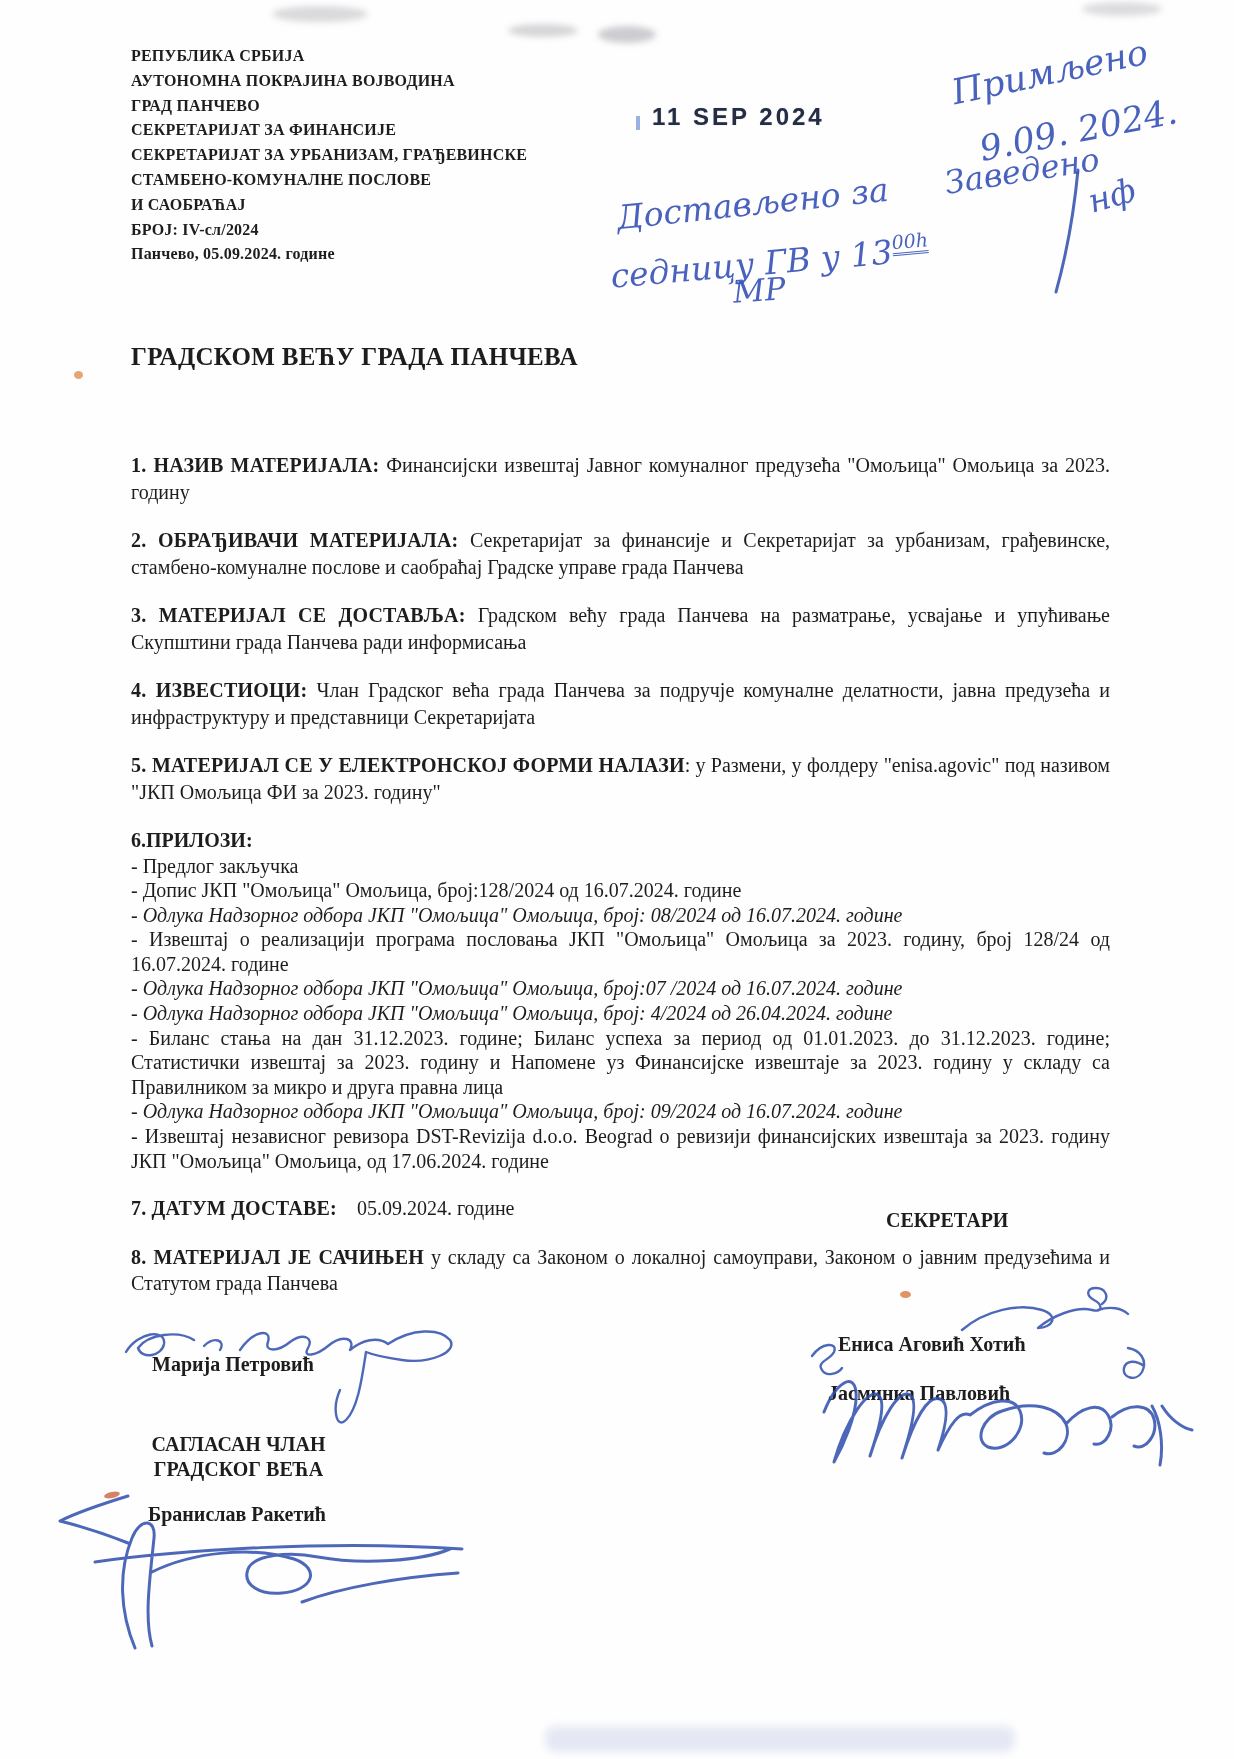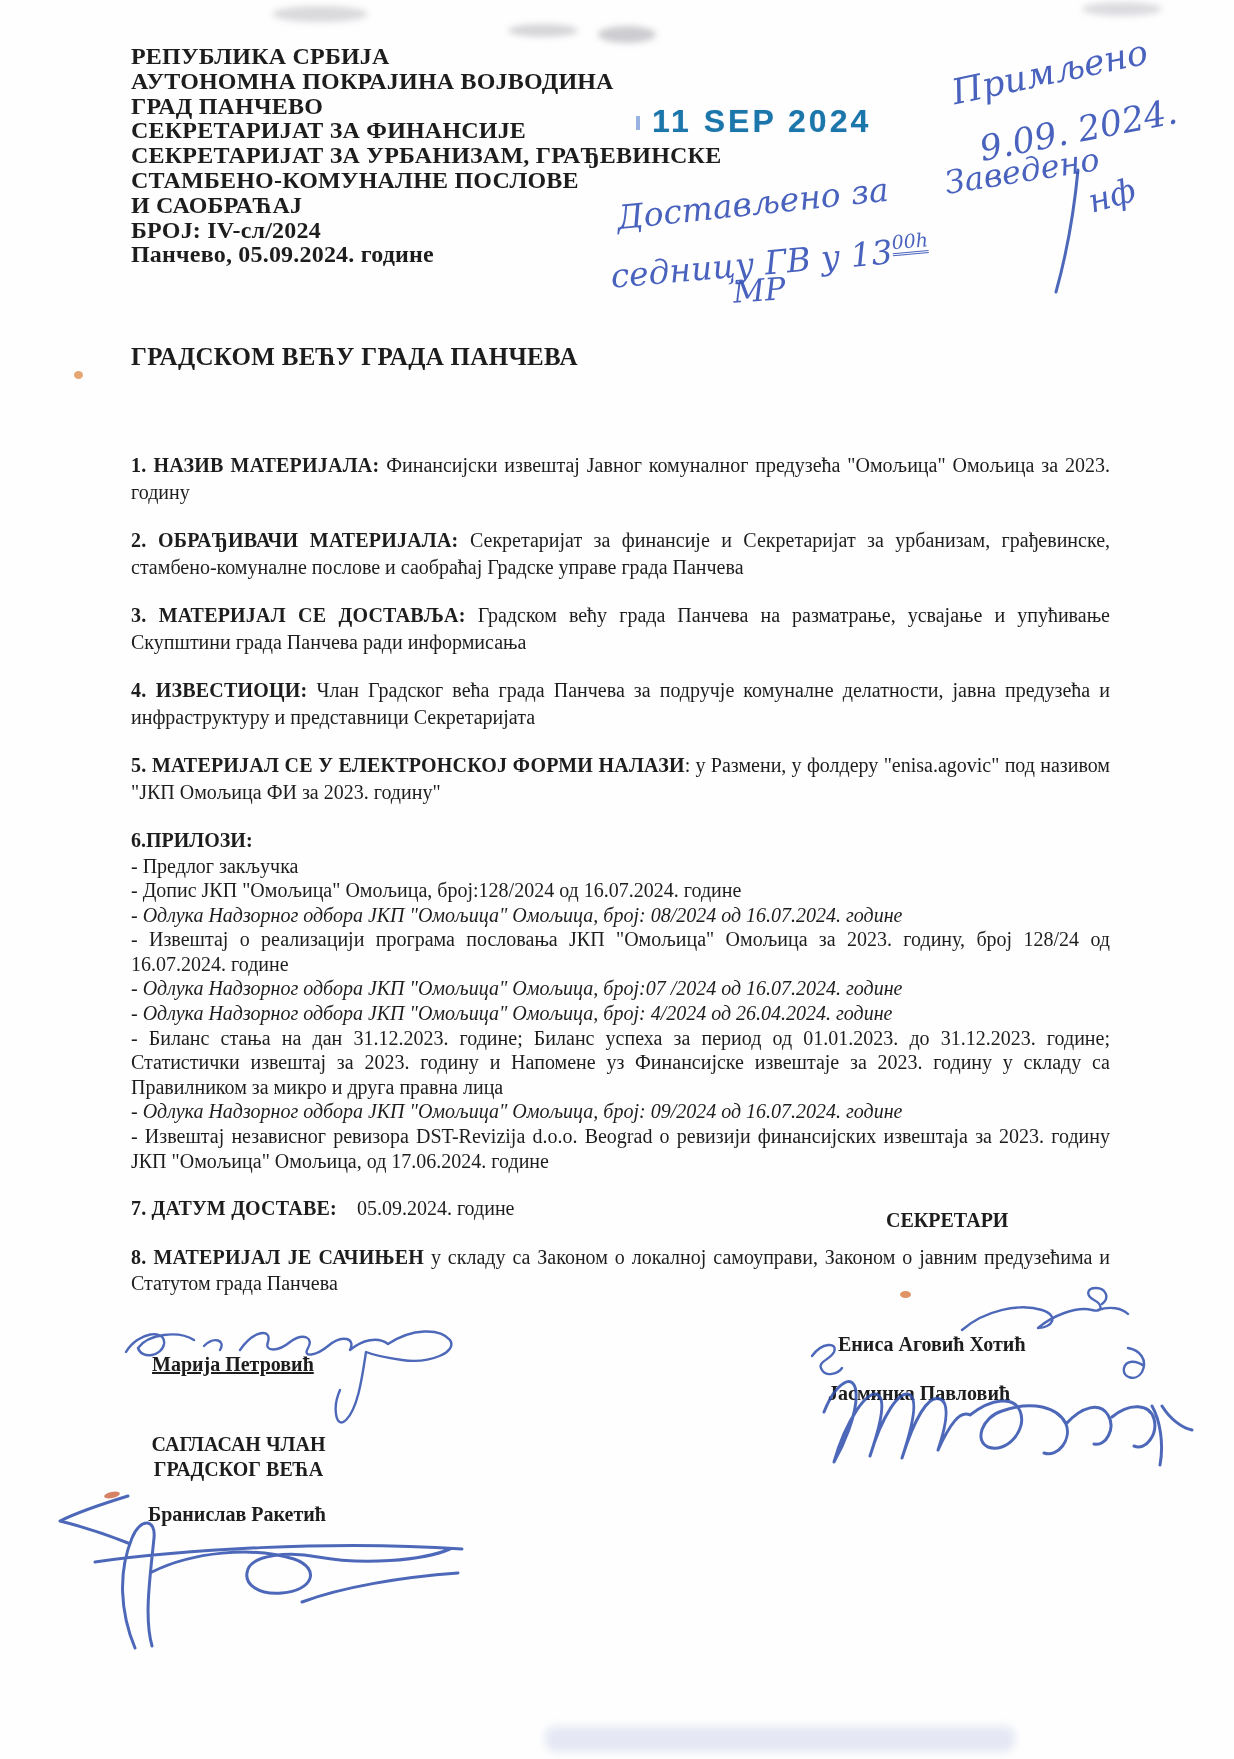--- a/index.html
+++ b/index.html
@@ -6,7 +6,7 @@
   .page{position:relative;width:1234px;height:1759px;margin:0 auto;background:#fefefe;
         font-family:"Liberation Serif",serif;color:#1d1d1d;overflow:hidden;}
   
-  .letterhead{position:absolute;left:131px;top:44px;font-weight:bold;font-size:24px;
+  .letterhead{position:absolute;left:131px;top:44px;font-weight:bold;font-size:16px;
               line-height:24.8px;letter-spacing:.2px;white-space:nowrap;}
   
   .stamp{position:absolute;left:652px;top:103px;color:#0369a1;

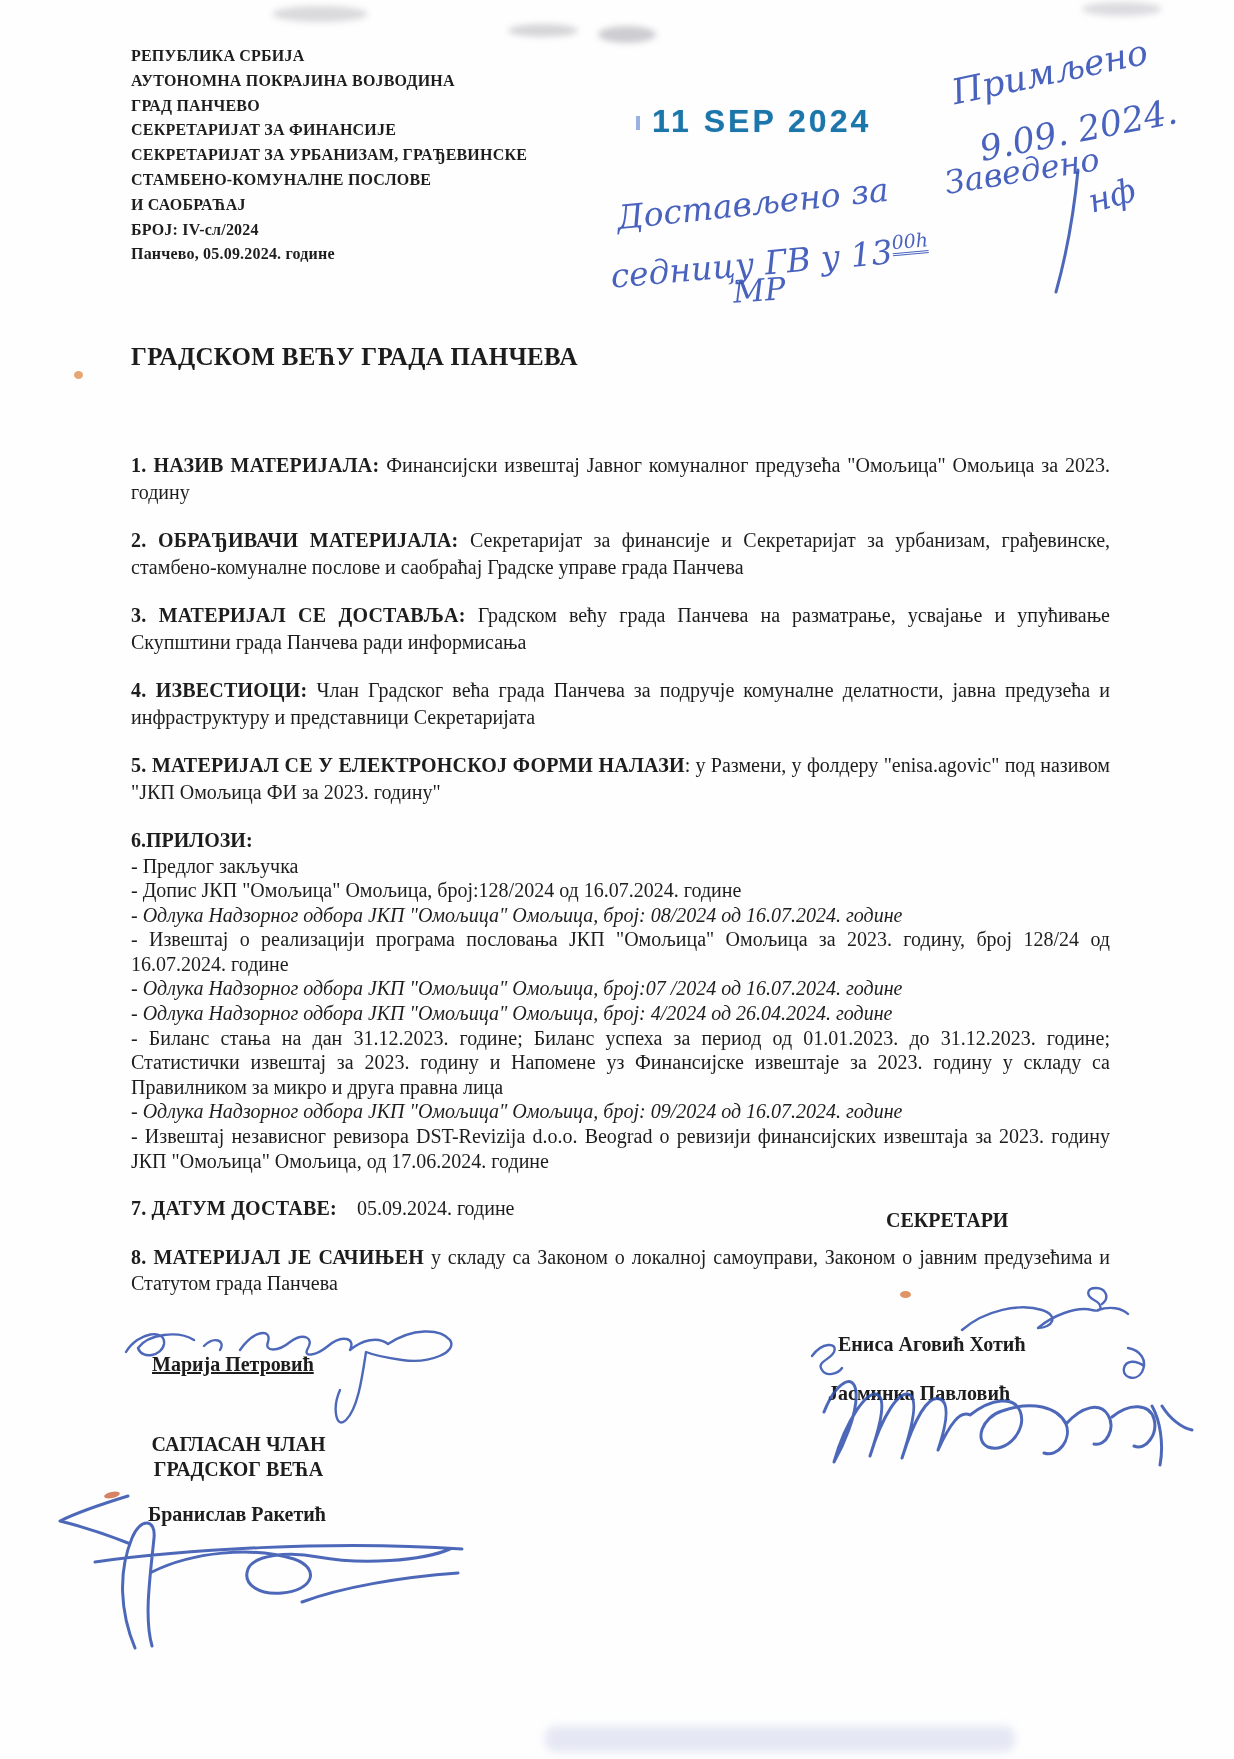--- a/index.html
+++ b/index.html
@@ -9,8 +9,8 @@
   .letterhead{position:absolute;left:131px;top:44px;font-weight:bold;font-size:16px;
               line-height:24.8px;letter-spacing:.2px;white-space:nowrap;}
   
-  .stamp{position:absolute;left:652px;top:103px;color:#0369a1;
-         font-family:"Liberation Sans",sans-serif;font-weight:700;font-size:32px;
+  .stamp{position:absolute;left:652px;top:103px;color:#0f172a;
+         font-family:"Liberation Sans",sans-serif;font-weight:700;font-size:24px;
          letter-spacing:3px;opacity:.9;text-shadow:0 0 1px rgba(63,108,200,.55);white-space:nowrap;text-align:center;}
   .stamp-tick{position:absolute;left:636px;top:116px;width:4px;height:14px;background:#6d92d6;opacity:.7;}
   

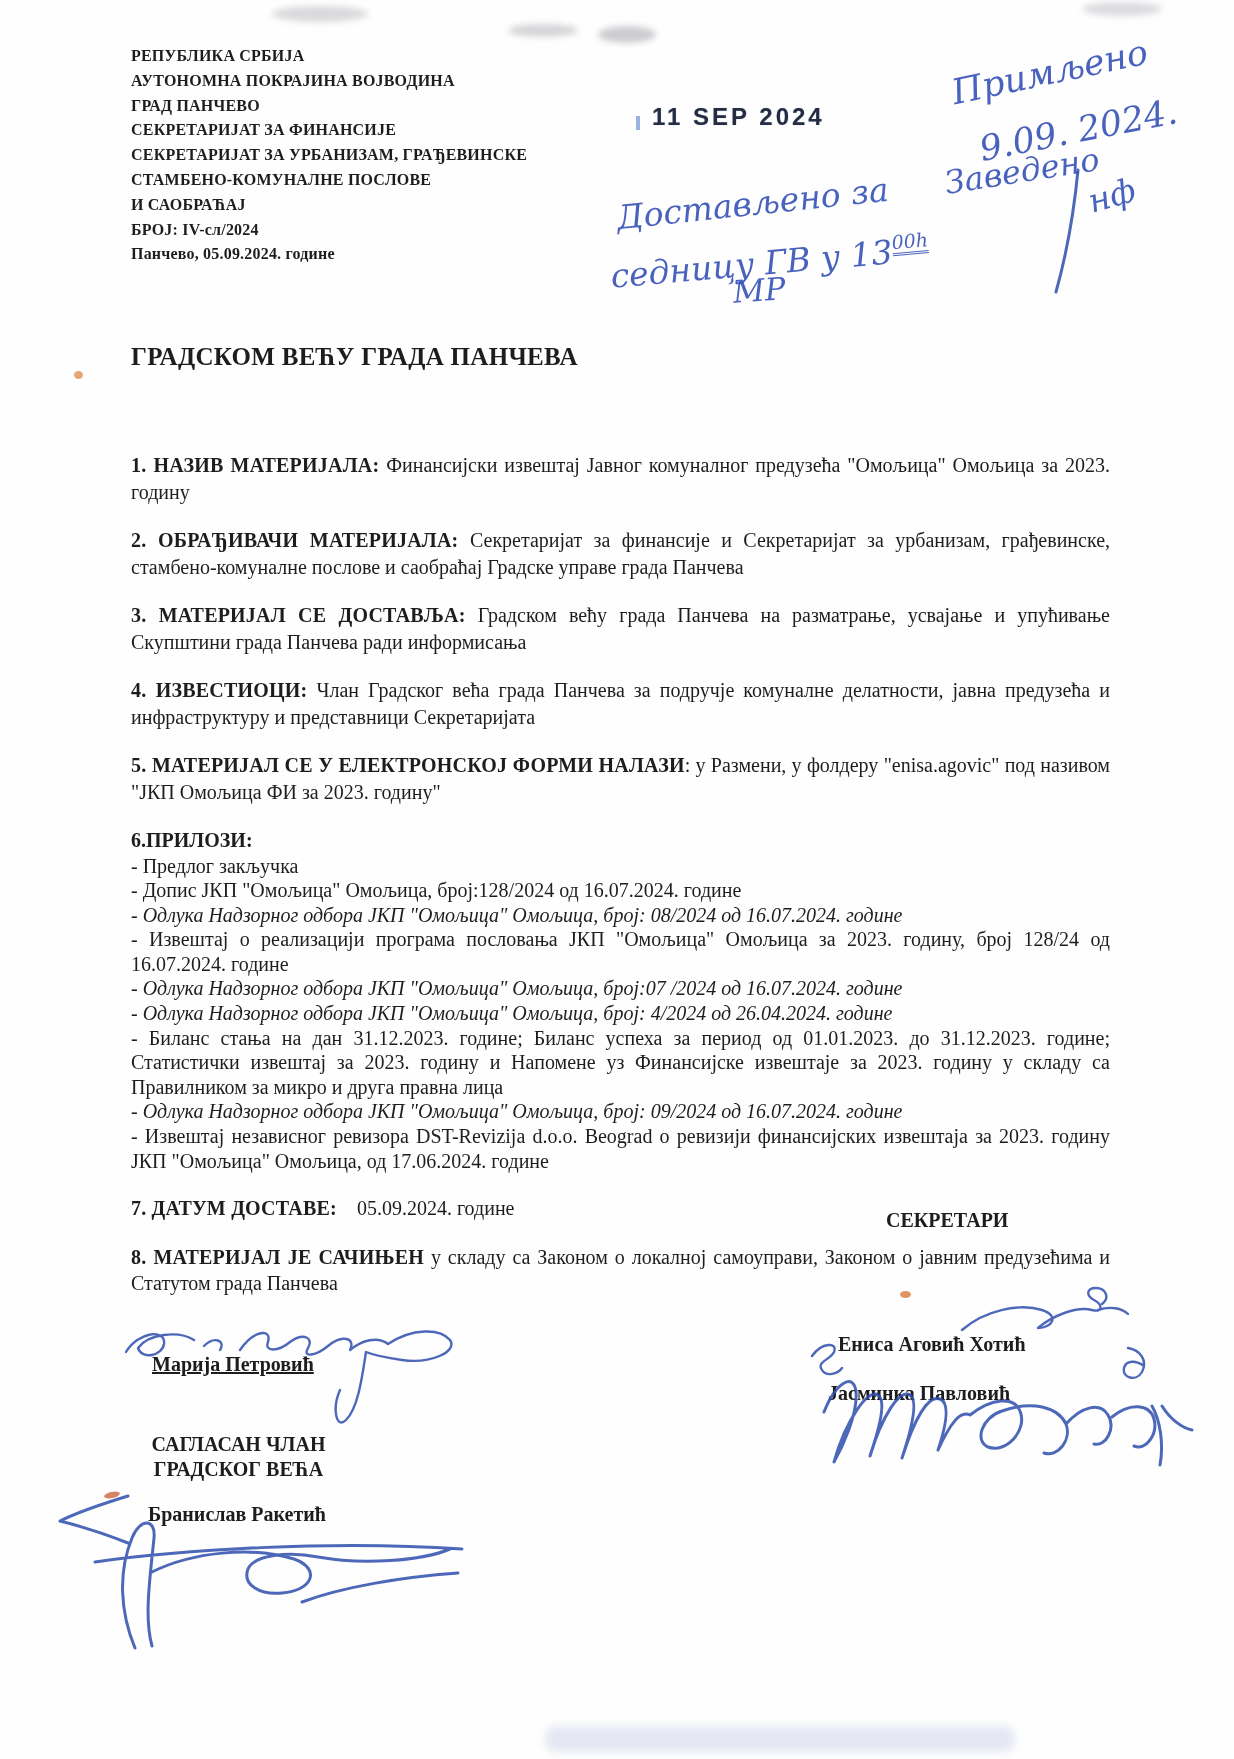--- a/index.html
+++ b/index.html
@@ -39,7 +39,7 @@
   
   .sigblock{position:absolute;font-size:20px;font-weight:bold;line-height:25px;}
   .sig-nach{left:150px;top:1284px;text-align:center;width:215px;}
-  .sig-marija{left:152px;top:1352px;text-decoration:underline;}
+  .sig-marija{left:152px;top:1352px;}
   .sig-sekretari{left:886px;top:1208px;}
   .sig-enisa{left:838px;top:1332px;}
   .sig-jasminka{left:828px;top:1381px;}

